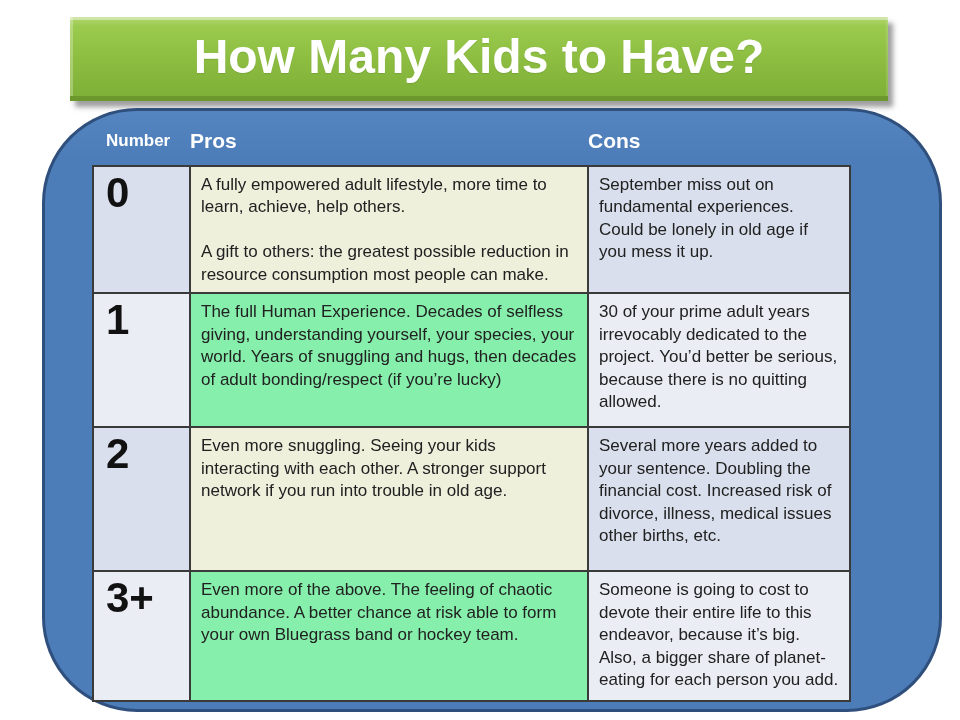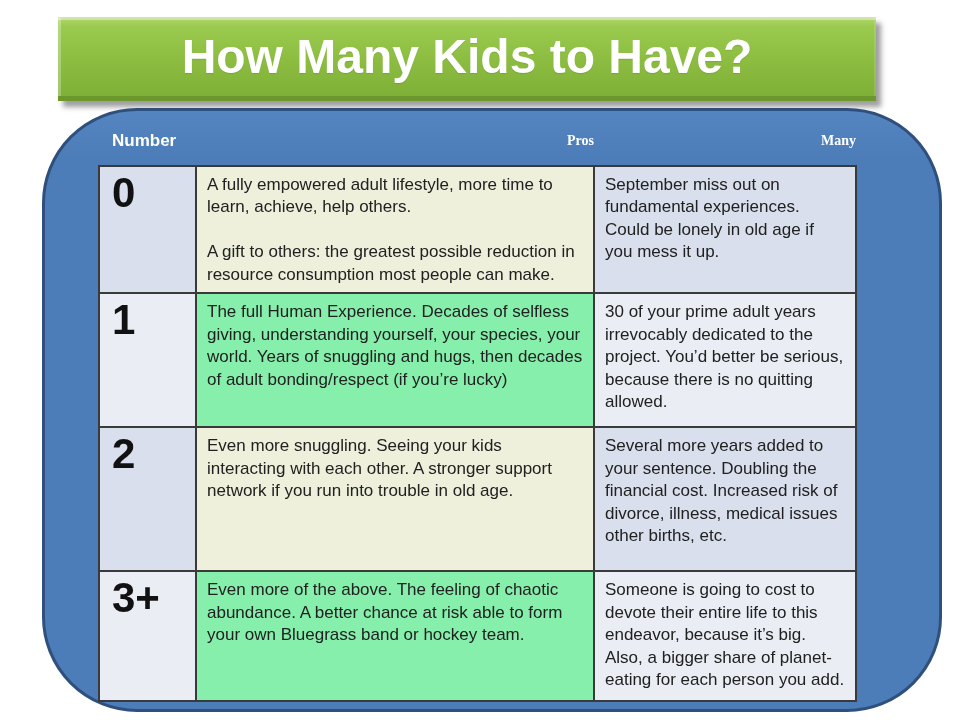--- a/index.html
+++ b/index.html
@@ -11,7 +11,7 @@
   
   .title-banner {
     position: absolute;
-    left: 58px; top: 17px;
+    left: 70px; top: 17px;
     width: 818px; height: 84px;
     background: linear-gradient(to bottom, #b3d672 0%, #9aca4e 12%, #8cbd41 55%, #7fb037 100%);
     border-bottom: 5px solid #6b972c;

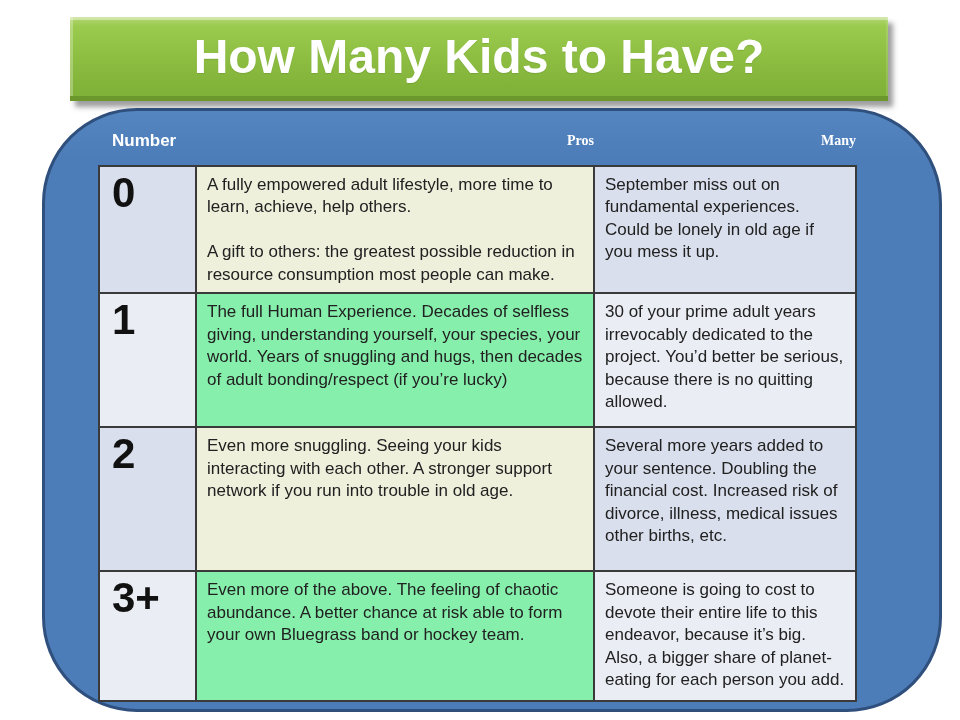--- a/index.html
+++ b/index.html
@@ -43,7 +43,7 @@
   
   .table-wrap {
     position: absolute;
-    left: 98px; top: 116px;
+    left: 92px; top: 116px;
     width: 621px;
   }
   table.kids-table {

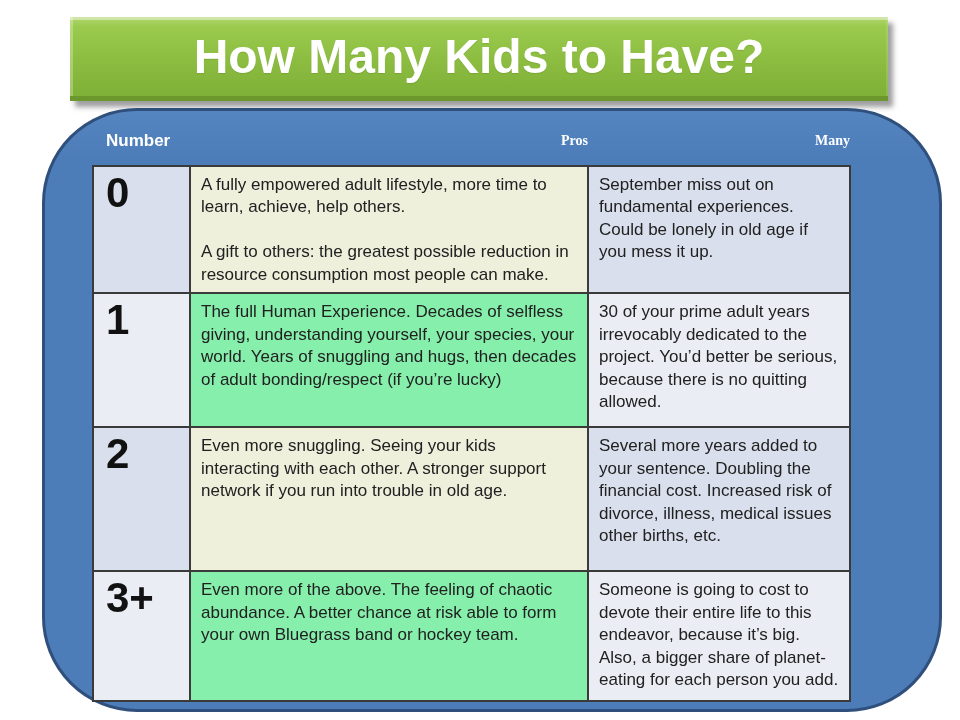--- a/index.html
+++ b/index.html
@@ -64,7 +64,7 @@
     border: none;
   }
   th.h-number { font-size: 17px; text-align: left; padding-left: 13px; }
-  th.h-pros, th.h-cons { font-size: 14px; text-align: right; font-family: Liberation Serif, serif; }
+  th.h-pros, th.h-cons { font-size: 21px; text-align: left; }
 
   tbody td {
     border: 2px solid #3a3a3a;

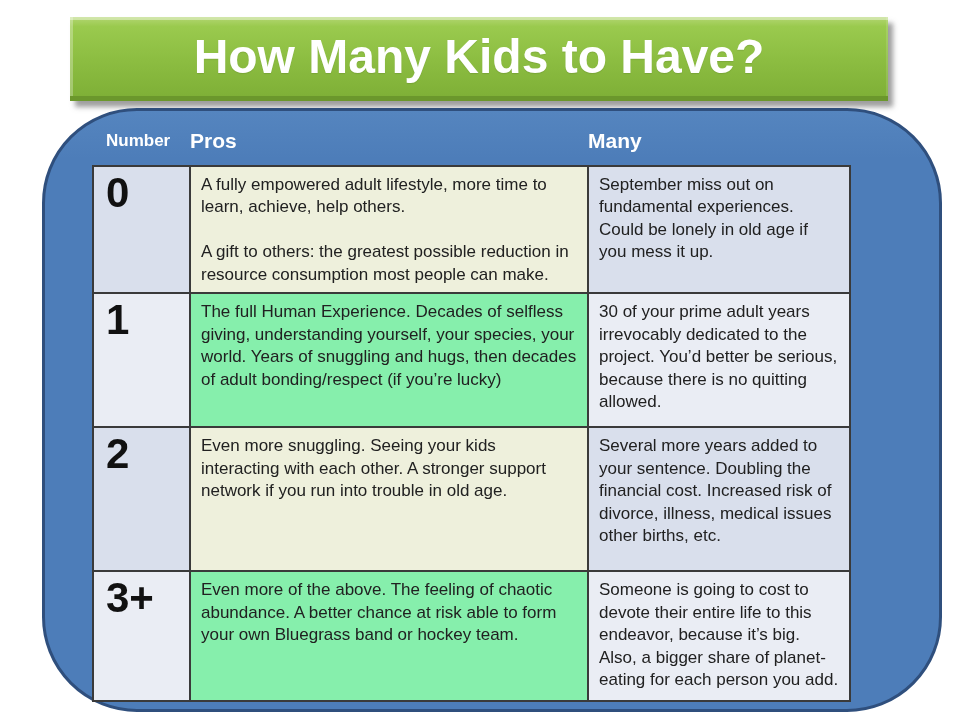--- a/index.html
+++ b/index.html
@@ -120,7 +120,7 @@
         <tr>
           <th class="h-number">Number</th>
           <th class="h-pros">Pros</th>
-          <th class="h-cons">Many</th>
+          <th class="h-cons">Cons</th>
         </tr>
       </thead>
       <tbody>

